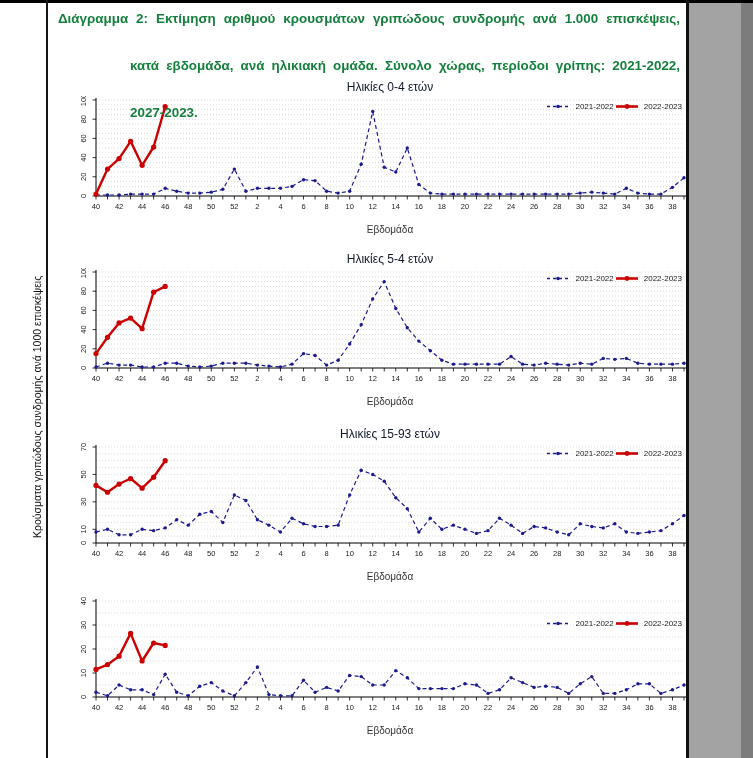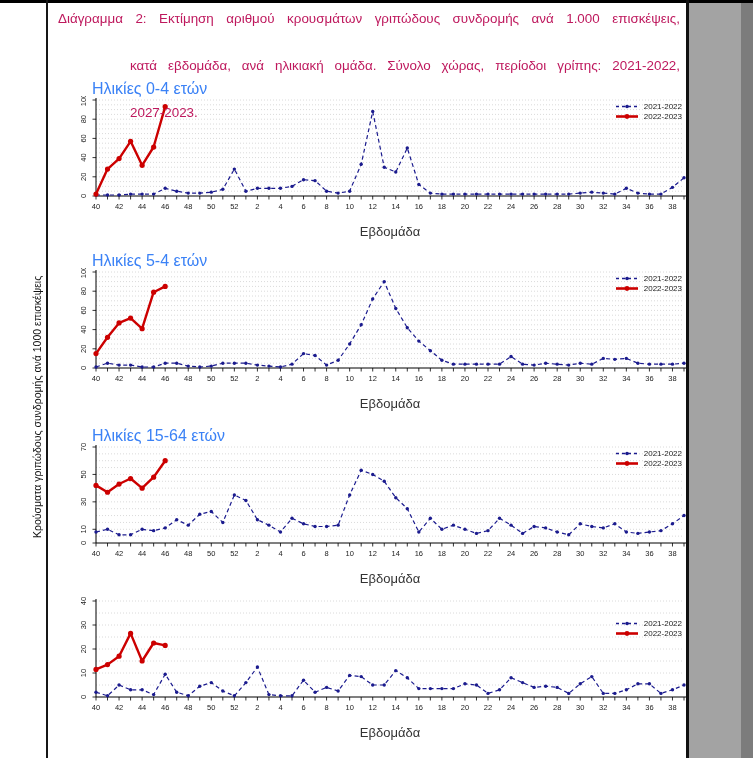--- a/index.html
+++ b/index.html
@@ -13,8 +13,8 @@
   .gray-strip{position:absolute;left:689px;top:0;width:64px;height:758px;background:#a3a3a3;z-index:5;}
   .gray-strip-dark{position:absolute;left:741px;top:0;width:12px;height:758px;background:#7c7c7c;z-index:5;}
 
-  .doc-title{position:absolute;left:58px;top:9px;width:622px;font-weight:normal;
-    font-size:13.4px;line-height:19px;color:#be185d;z-index:2;}
+  .doc-title{position:absolute;left:58px;top:9px;width:622px;font-weight:bold;
+    font-size:13.4px;line-height:19px;color:#15803d;z-index:2;}
   .t-just{text-align:justify;text-align-last:justify;}
   .t-indent{margin-left:72px;margin-top:28px;}
 

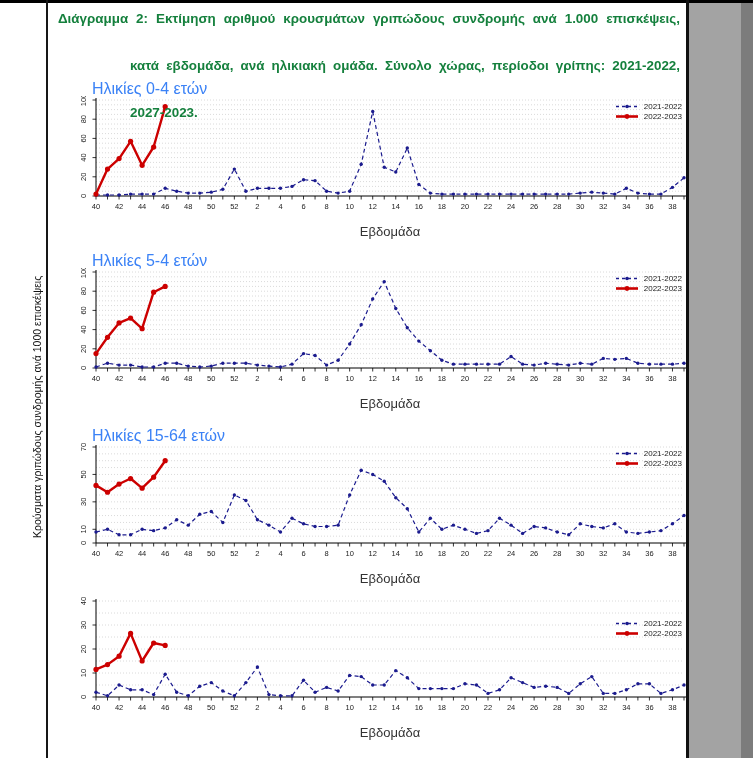--- a/index.html
+++ b/index.html
@@ -19,8 +19,8 @@
   .t-indent{margin-left:72px;margin-top:28px;}
 
   .chart-block{position:absolute;left:60px;width:628px;z-index:1;}
-  .chart-title{width:628px;padding-left:32px;box-sizing:border-box;
-    font-size:16px;color:#3b82f6;height:16px;}
+  .chart-title{width:628px;padding-left:32px;box-sizing:border-box;text-align:center;
+    font-size:12px;color:#0f172a;height:16px;}
   .chart-svg{display:block;}
   .chart-xlabel{width:628px;padding-left:32px;box-sizing:border-box;text-align:center;
     font-size:13px;color:#333;margin-top:2px;}

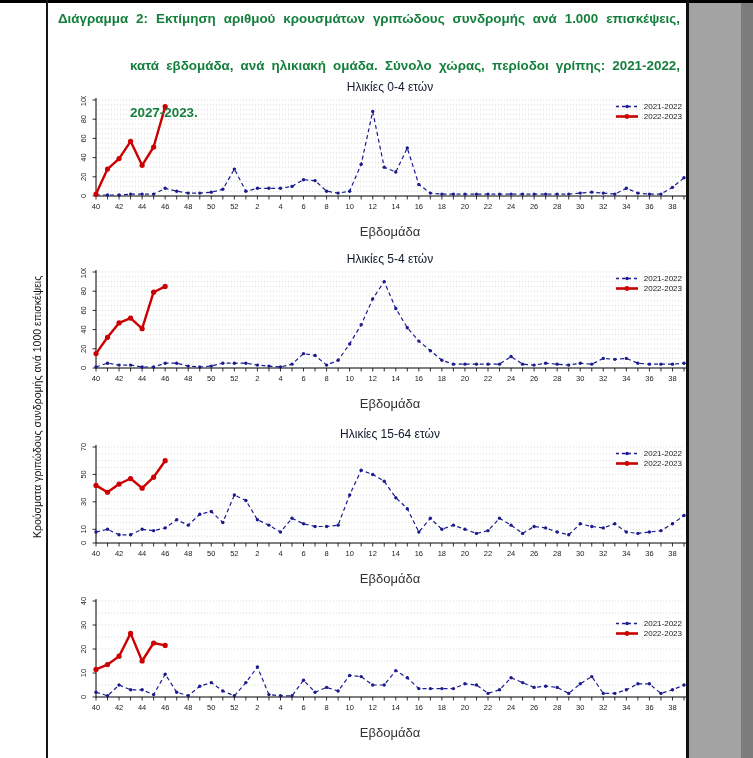--- a/index.html
+++ b/index.html
@@ -24,7 +24,7 @@
   .chart-svg{display:block;}
   .chart-xlabel{width:628px;padding-left:32px;box-sizing:border-box;text-align:center;
     font-size:13px;color:#333;margin-top:2px;}
-  .legend{position:absolute;top:22px;right:6px;display:flex;flex-direction:column;gap:1px;}
+  .legend{position:absolute;top:22px;right:6px;display:flex;flex-direction:row;gap:1px;}
   .legend-row{display:flex;align-items:center;gap:5px;}
   .legend-label{font-size:8px;color:#222;}
 

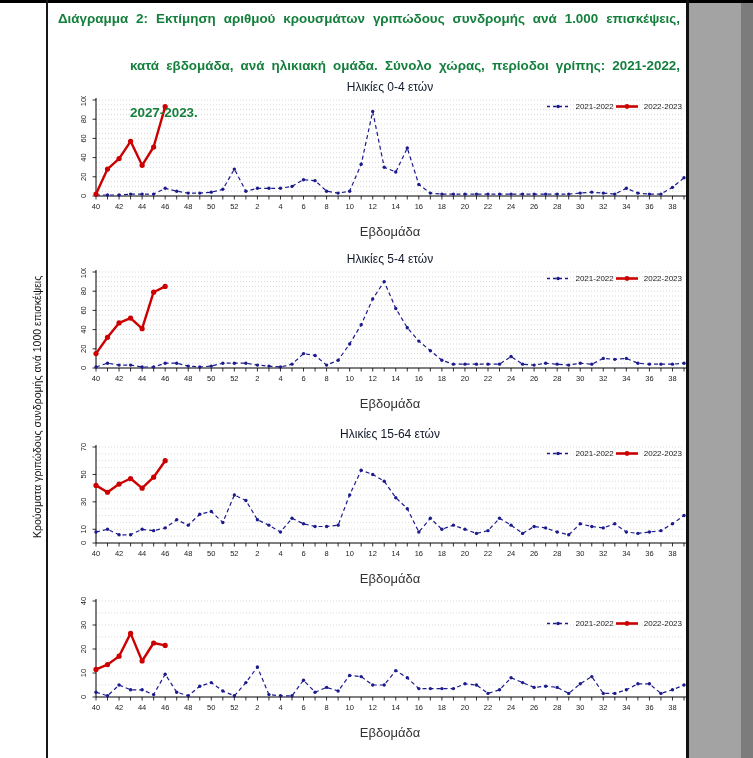--- a/index.html
+++ b/index.html
@@ -23,7 +23,7 @@
     font-size:12px;color:#0f172a;height:16px;}
   .chart-svg{display:block;}
   .chart-xlabel{width:628px;padding-left:32px;box-sizing:border-box;text-align:center;
-    font-size:13px;color:#333;margin-top:2px;}
+    font-size:10px;color:#333;margin-top:2px;}
   .legend{position:absolute;top:22px;right:6px;display:flex;flex-direction:row;gap:1px;}
   .legend-row{display:flex;align-items:center;gap:5px;}
   .legend-label{font-size:8px;color:#222;}

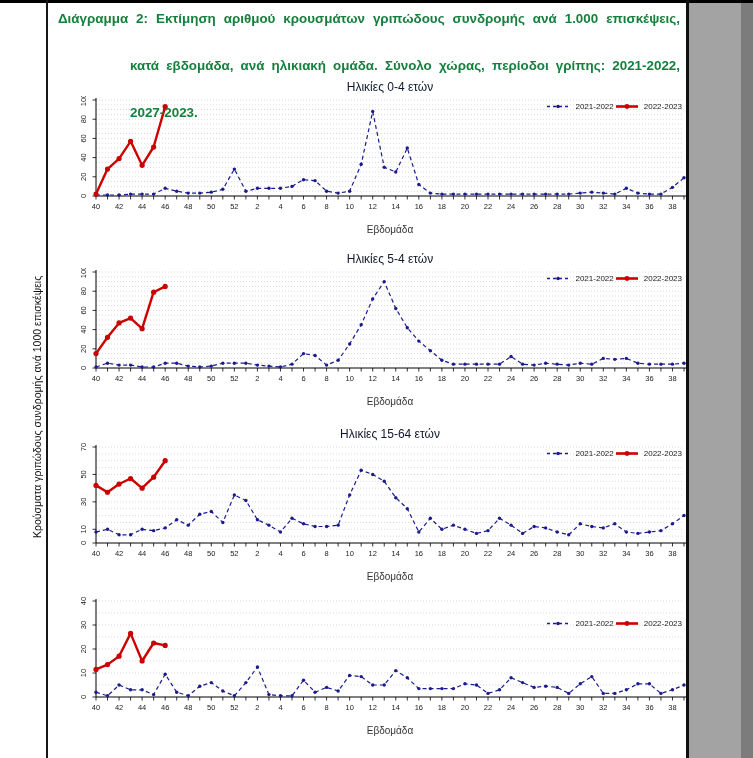--- a/index.html
+++ b/index.html
@@ -444,7 +444,7 @@
 </div>
 
 <div class="chart-block" style="top:427px">
-  <div class="chart-title">Ηλικίες 15-64 ετών</div>
+  <div class="chart-title">Ηλικίες 15-93 ετών</div>
   <div class="legend">
     <div class="legend-row">
       <svg class="legend-sym" width="24" height="9">

